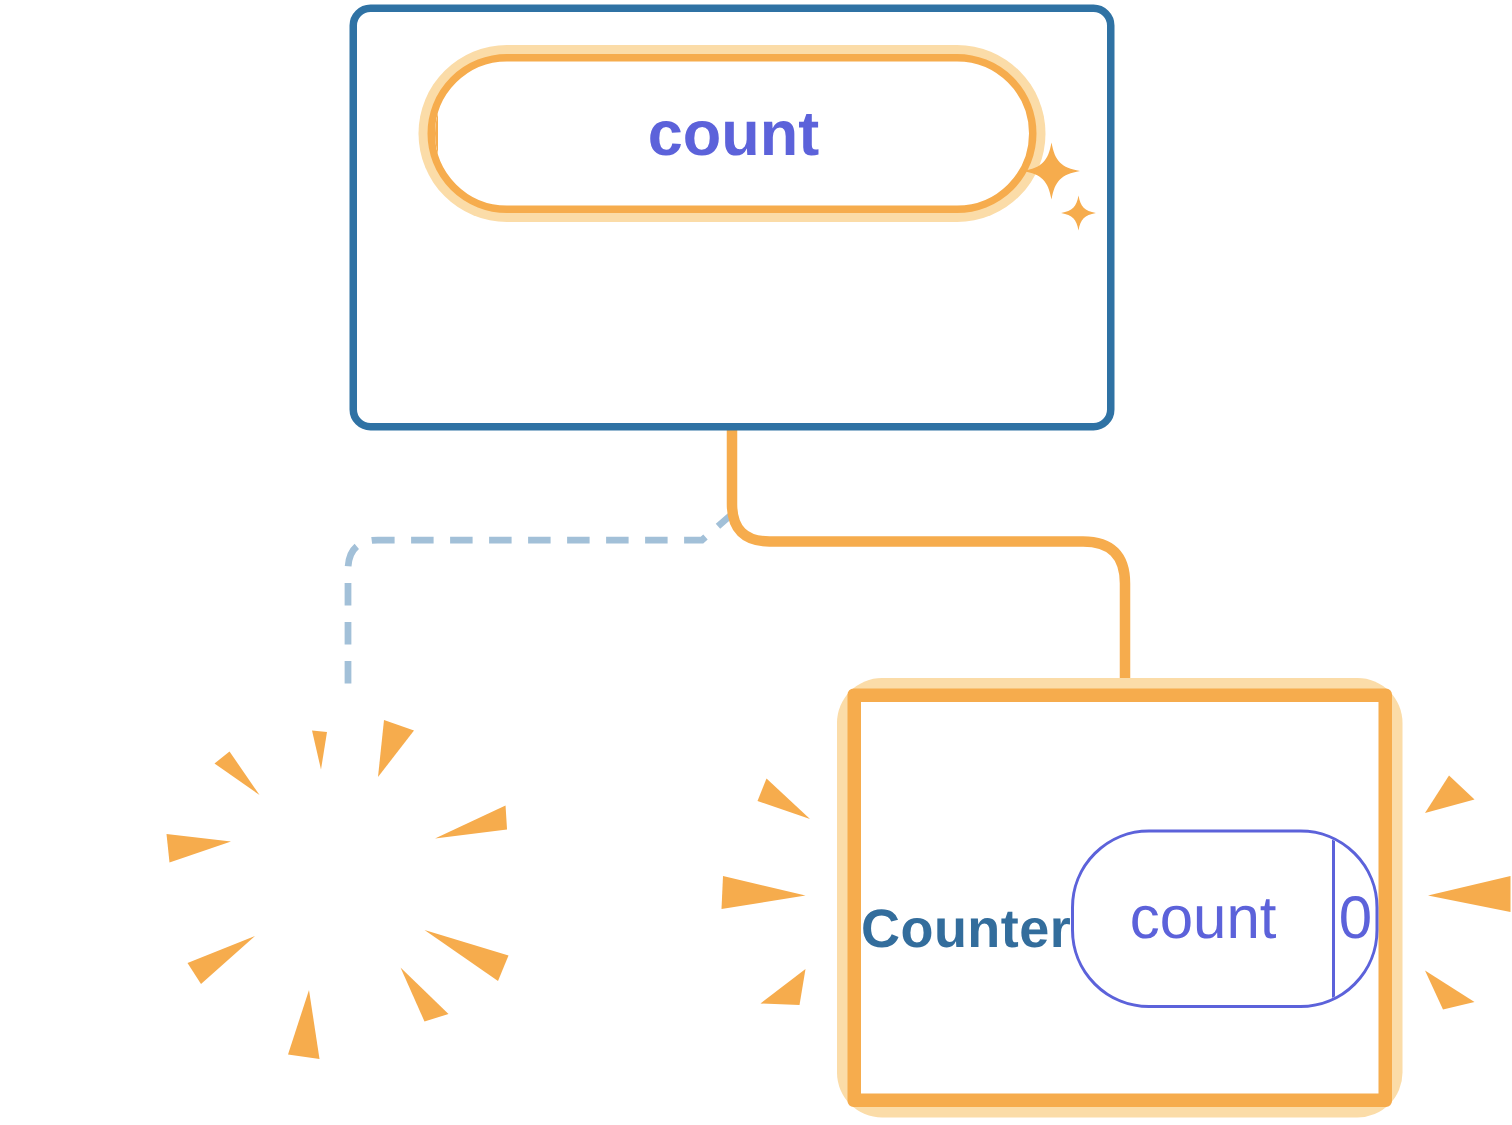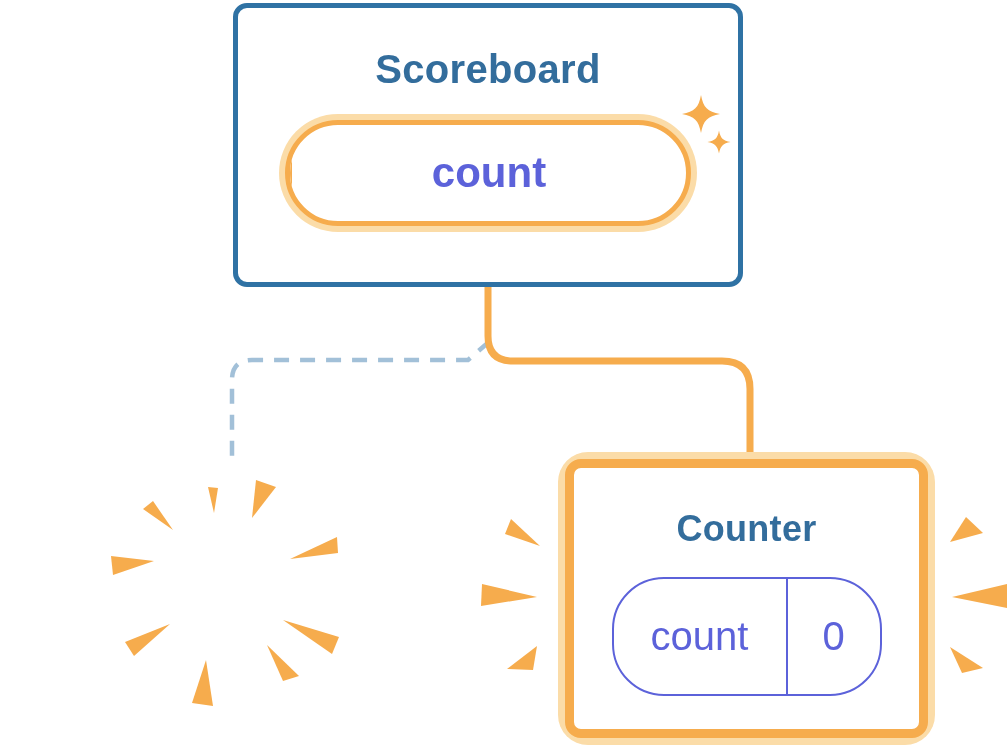--- a/index.html
+++ b/index.html
@@ -99,7 +99,6 @@
   </svg>
 
   <div class="scoreboard">
-    <div class="card-title">Scoreboard</div>
     <div class="pill pill-active">
       <div class="pill-divider divider-orange"></div>
       <div class="pill-cell value">count</div>

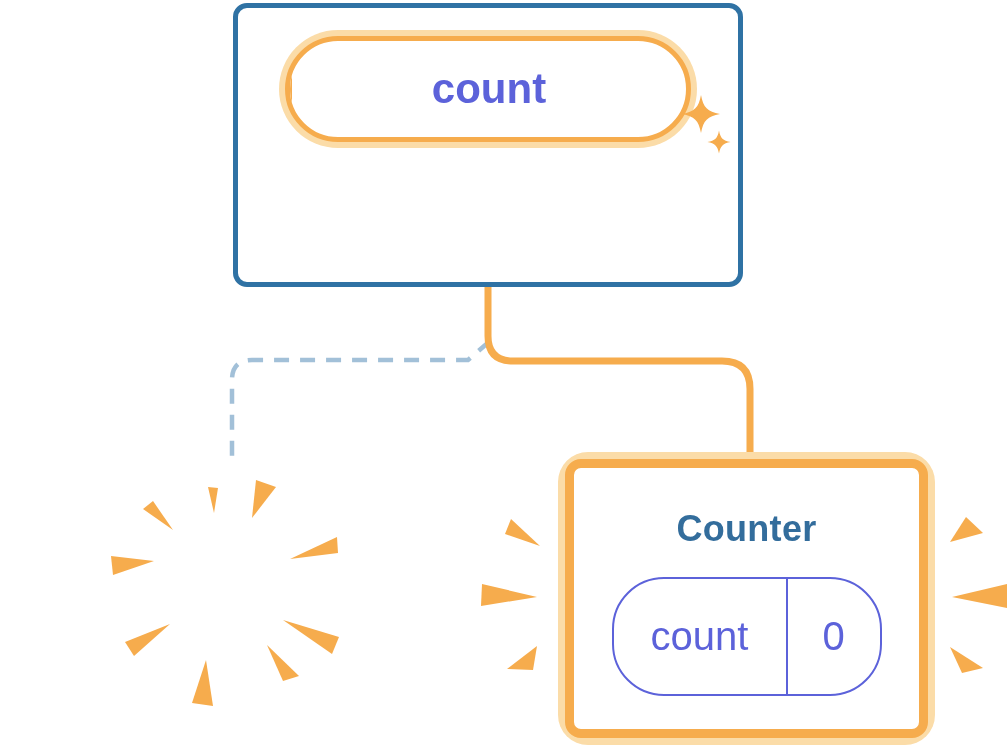--- a/index.html
+++ b/index.html
@@ -47,8 +47,8 @@
   }
   .counter-inner{
     width:100%;height:100%;box-sizing:border-box;background:#fff;
-    border:9px solid var(--orange);border-radius:16px;
-    display:flex;flex-direction:column;align-items:center;text-align:right;
+    border:9px solid var(--orange);border-radius:4px;
+    display:flex;flex-direction:row;align-items:center;text-align:right;
   }
   .counter-inner .card-title{margin-top:40px;font-size:36px;}
   .pill-plain{

